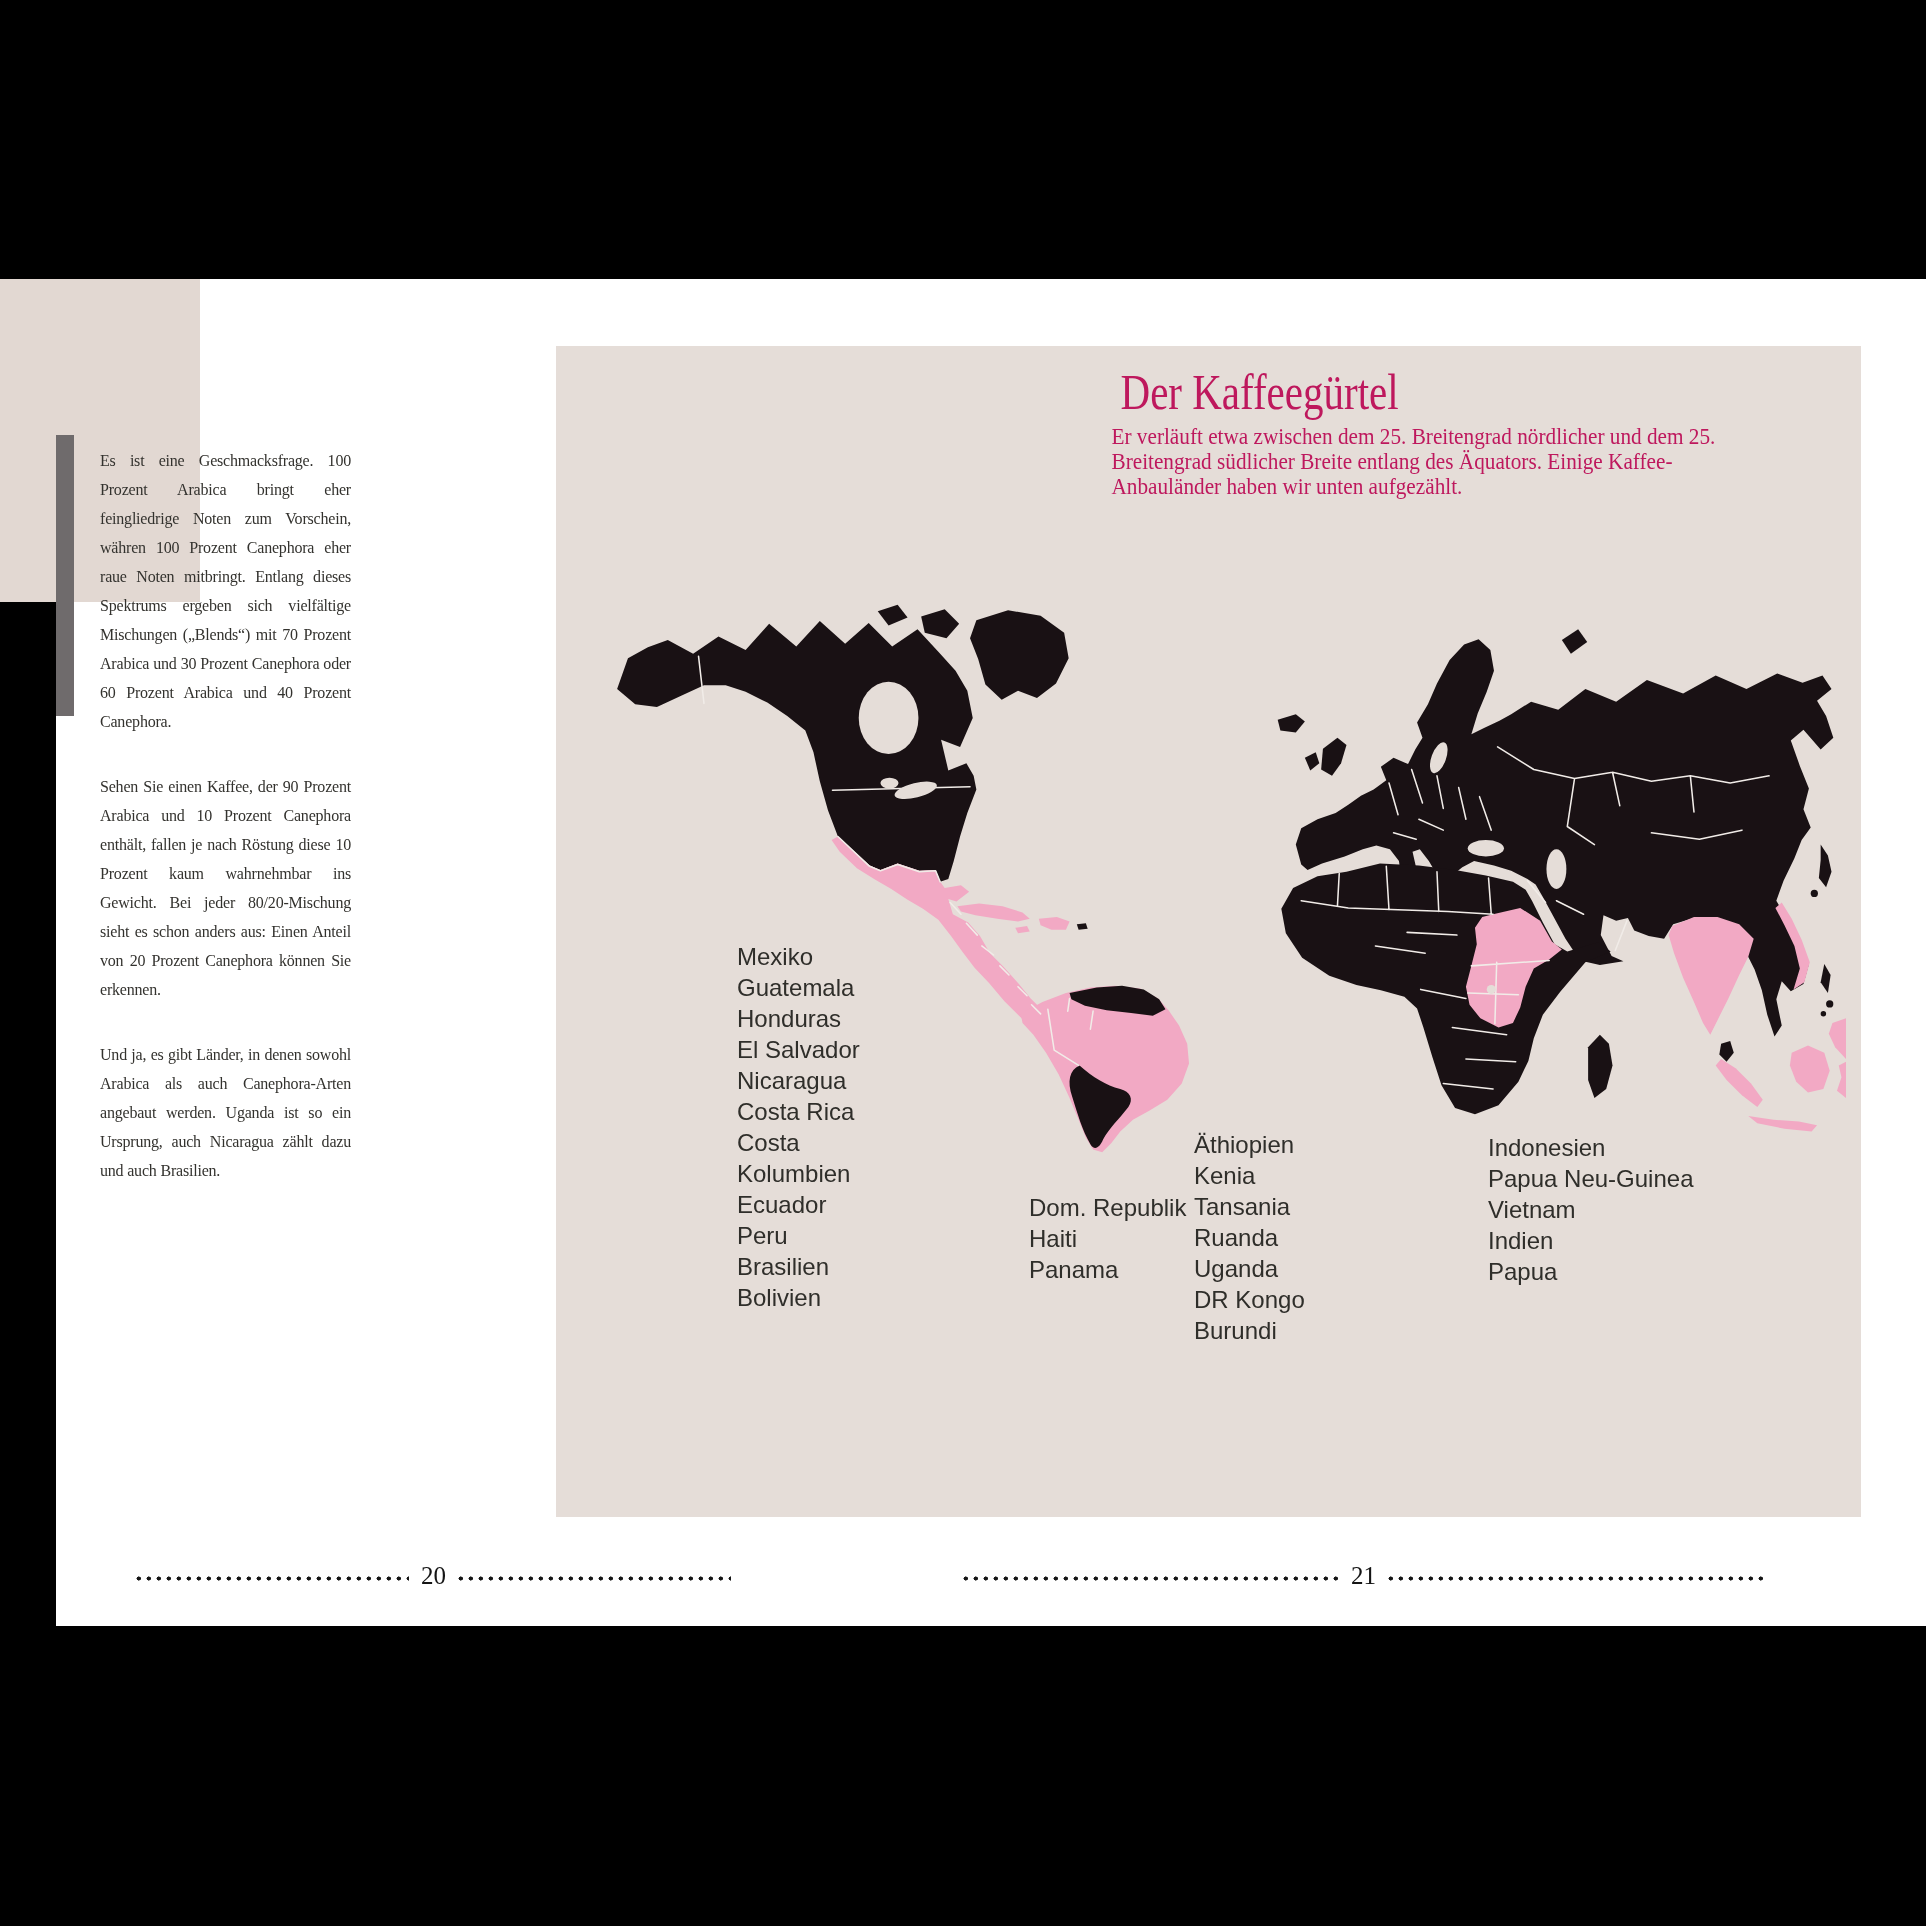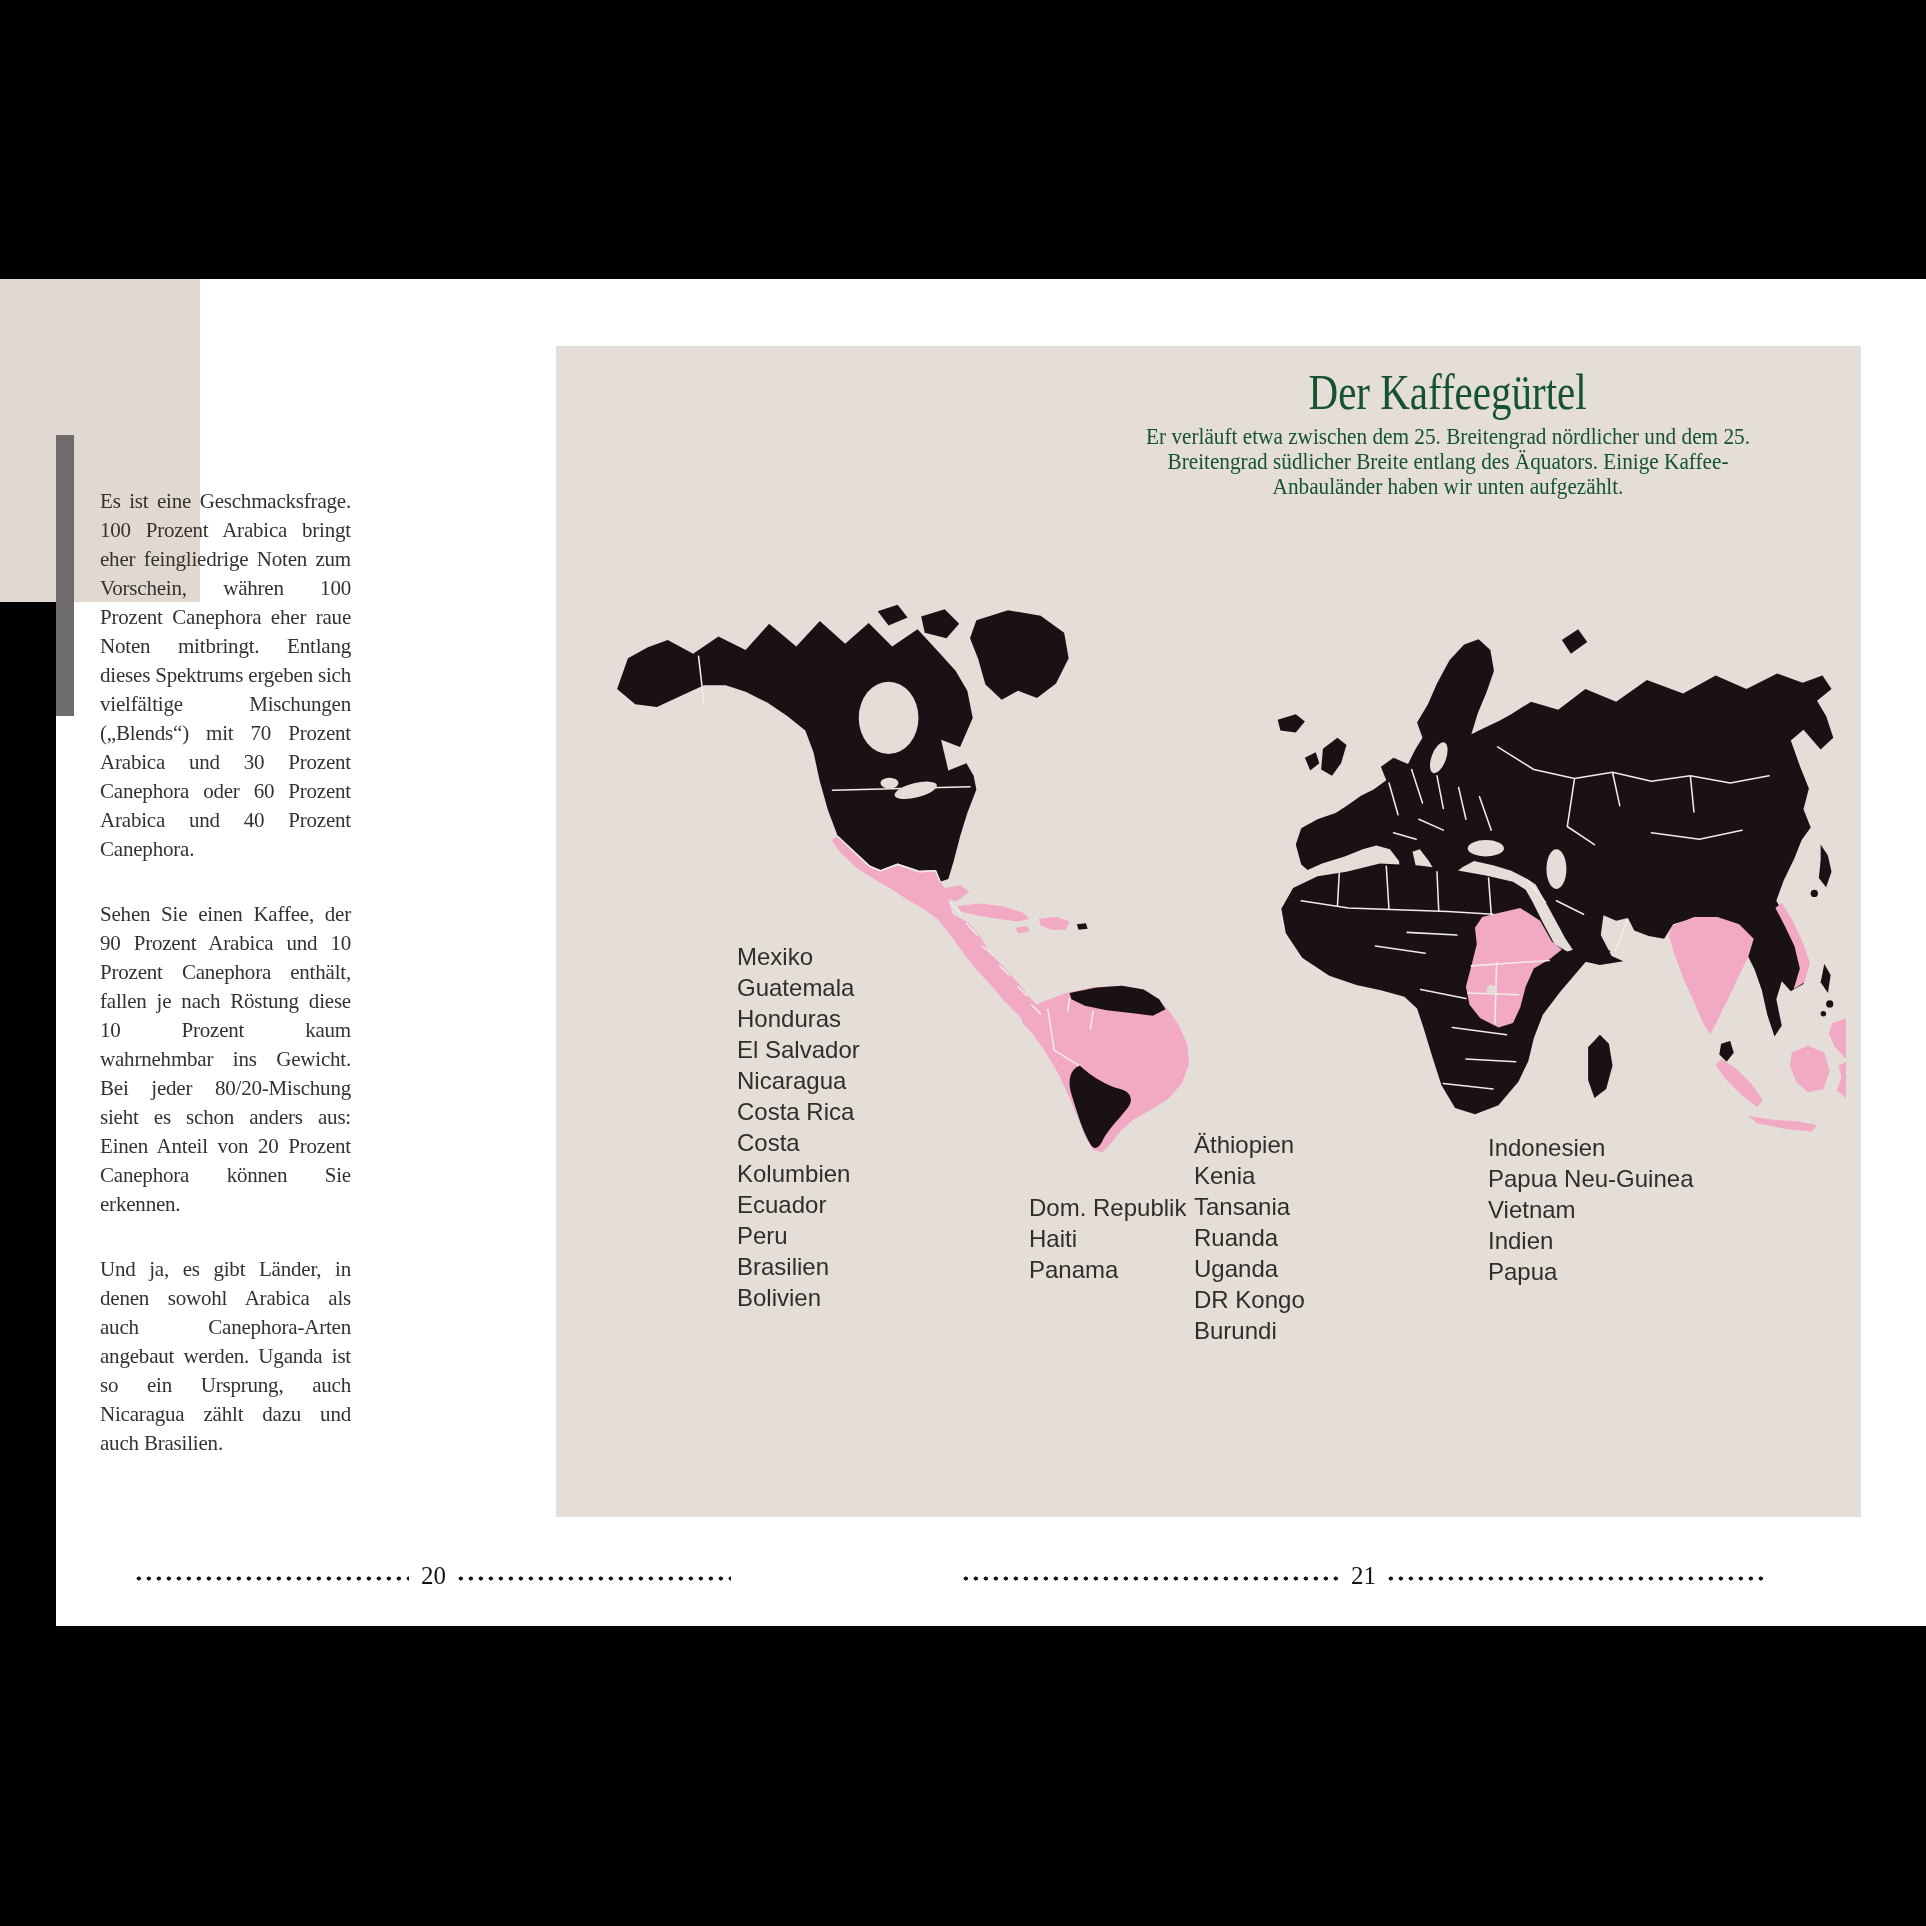--- a/index.html
+++ b/index.html
@@ -24,7 +24,7 @@
 
   .panel{left:556px;top:346px;width:1305px;height:1171px;background:var(--panel)}
 
-  .map-header{left:1090px;top:365px;width:716px;text-align:center;color:#14532d}
+  .map-header{left:1090px;top:365px;width:716px;color:#be185d}
   .map-title{font-size:50px;line-height:1.1;display:inline-block;
              transform:scaleX(0.82);transform-origin:center;white-space:nowrap;font-weight:400}
   .map-subtitle{margin-top:3.6px;font-size:22.6px;line-height:25px;

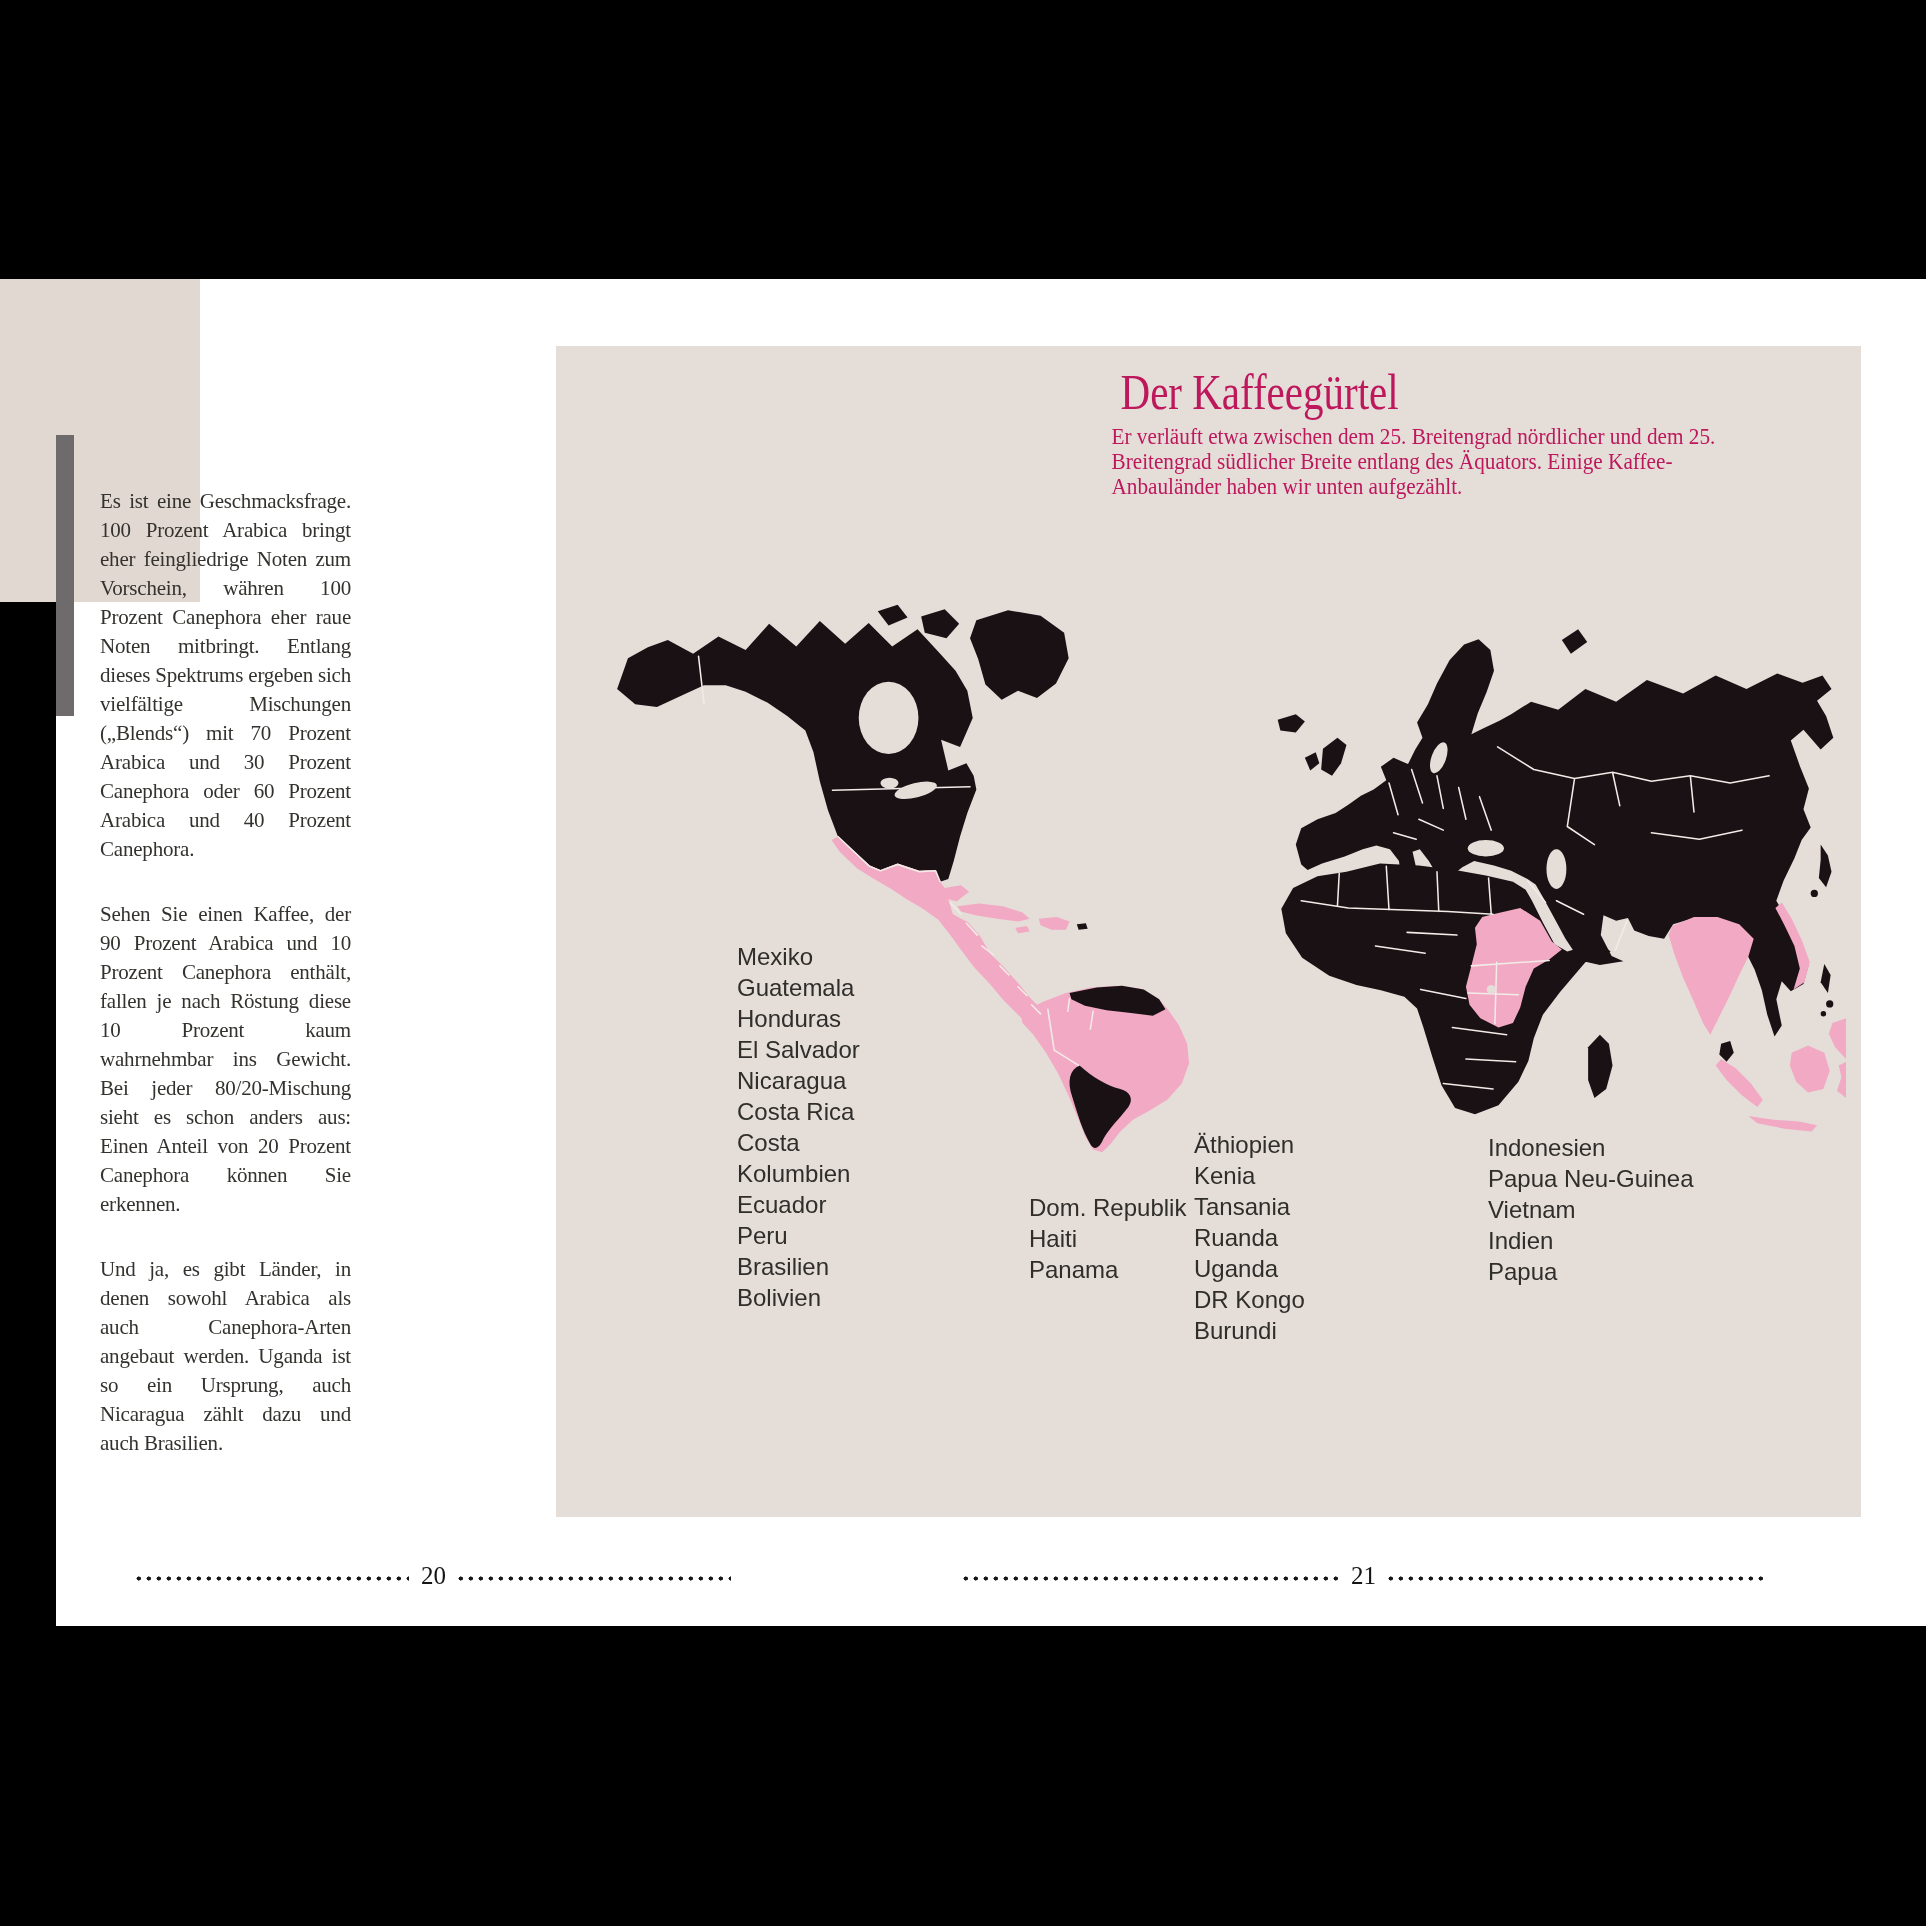--- a/index.html
+++ b/index.html
@@ -18,7 +18,7 @@
   .beige-rect{left:0;top:279px;width:200px;height:323px;background:var(--beige)}
   .gray-bar{left:56px;top:435px;width:18px;height:281px;background:var(--graybar)}
 
-  .body-text{left:100px;top:487px;width:251px;font-size:21px;line-height:29px;
+  .body-text{left:100px;top:446px;width:251px;font-size:16px;line-height:29px;
              text-align:justify;letter-spacing:-0.2px}
   .body-text p{margin-bottom:36px}
 

